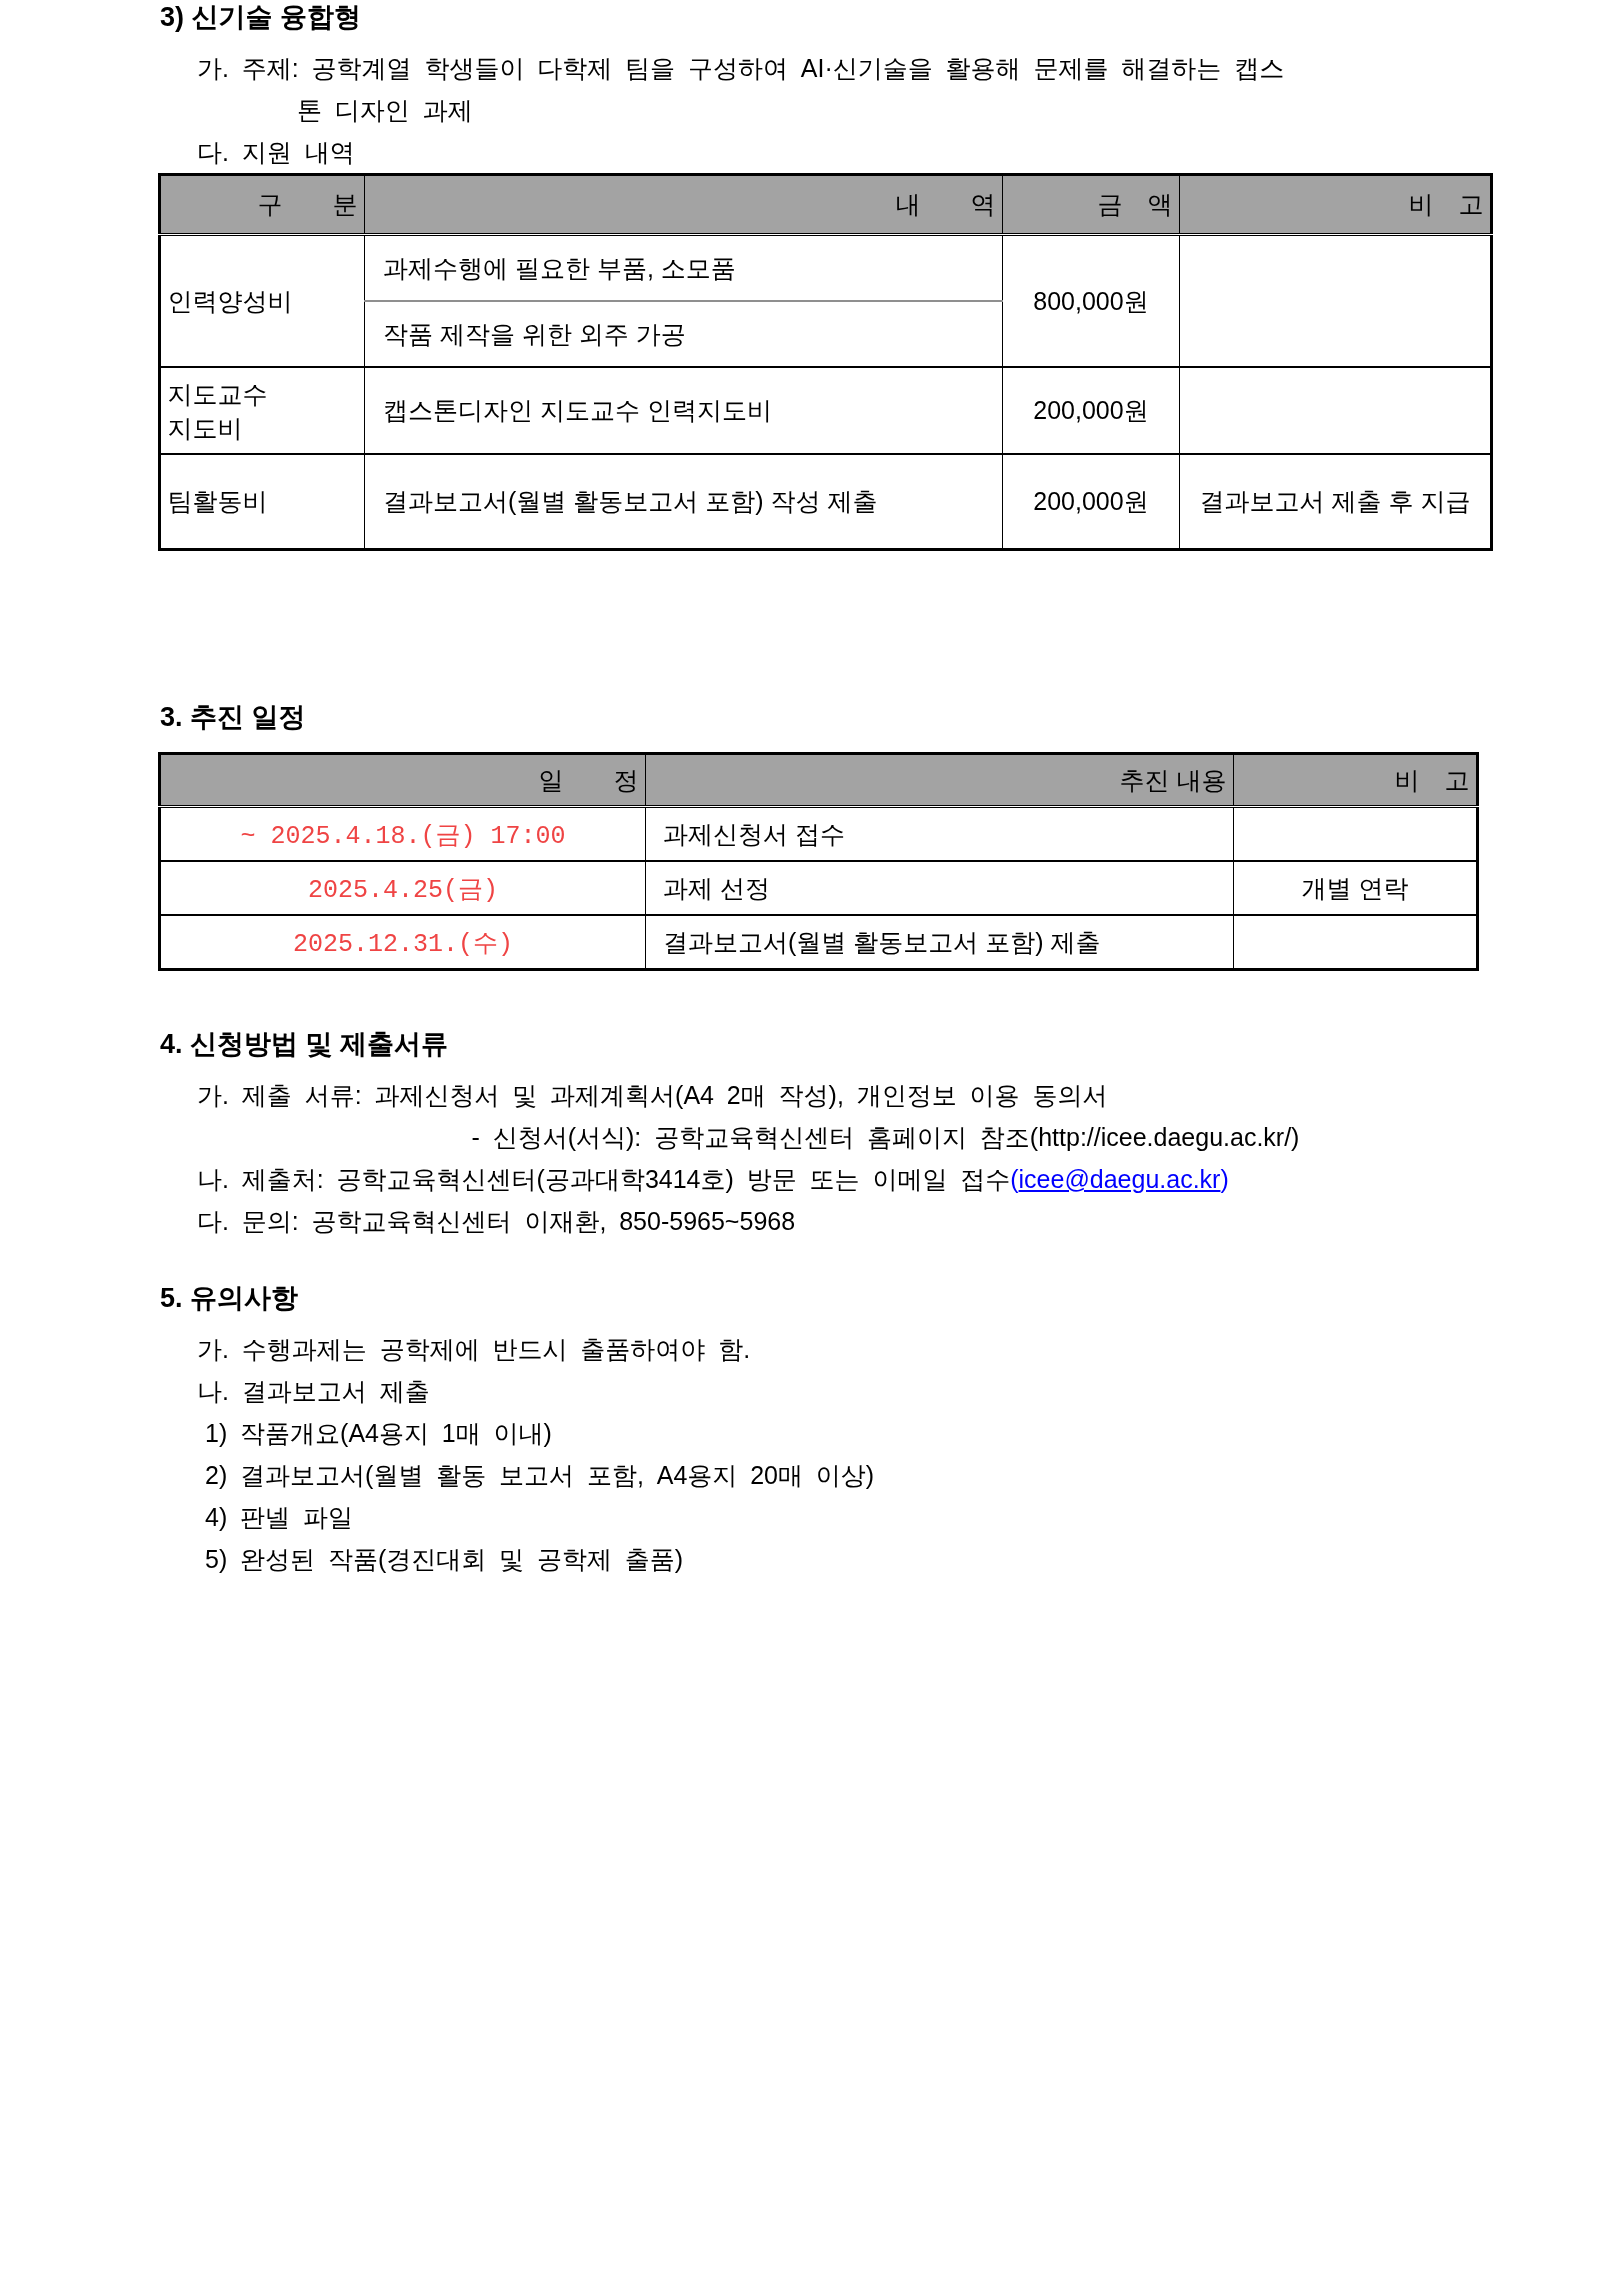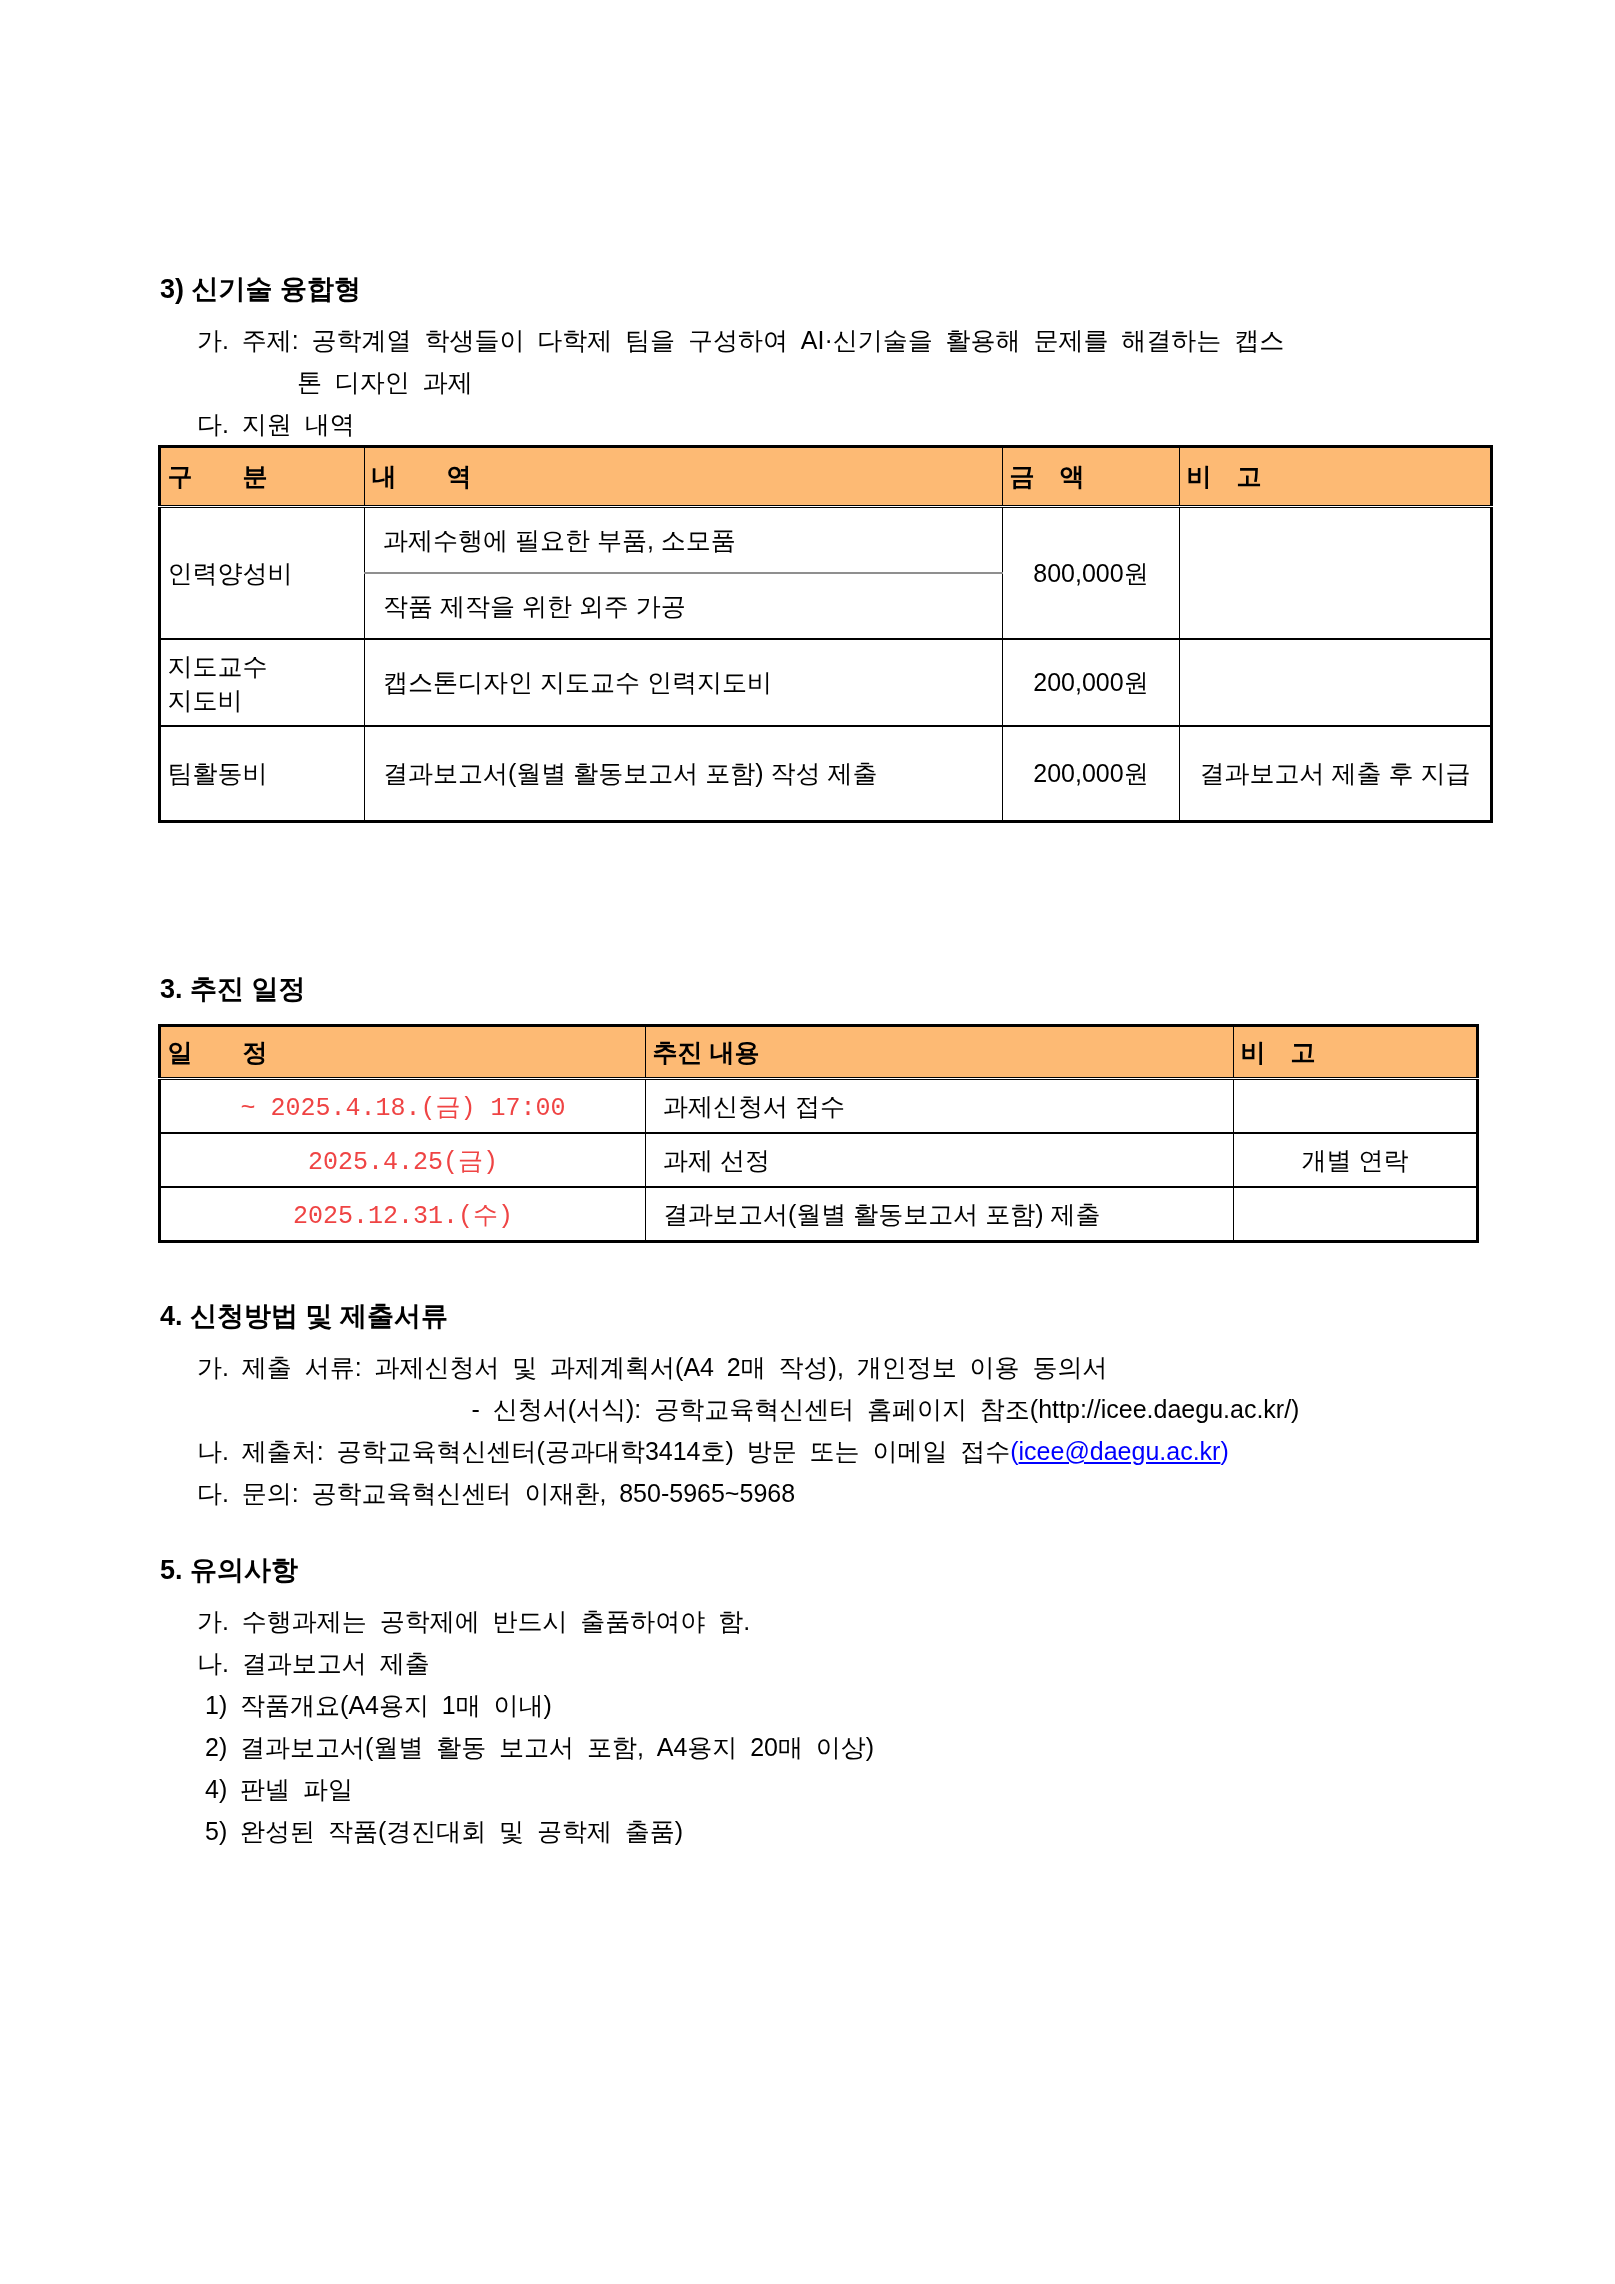--- a/index.html
+++ b/index.html
@@ -9,7 +9,6 @@
     height: 2284px;
     background: #ffffff;
     box-sizing: border-box;
-    padding-top: 272px;
     font-family: "Liberation Sans", "DejaVu Sans", sans-serif;
     font-size: 25px;
     color: #000000;

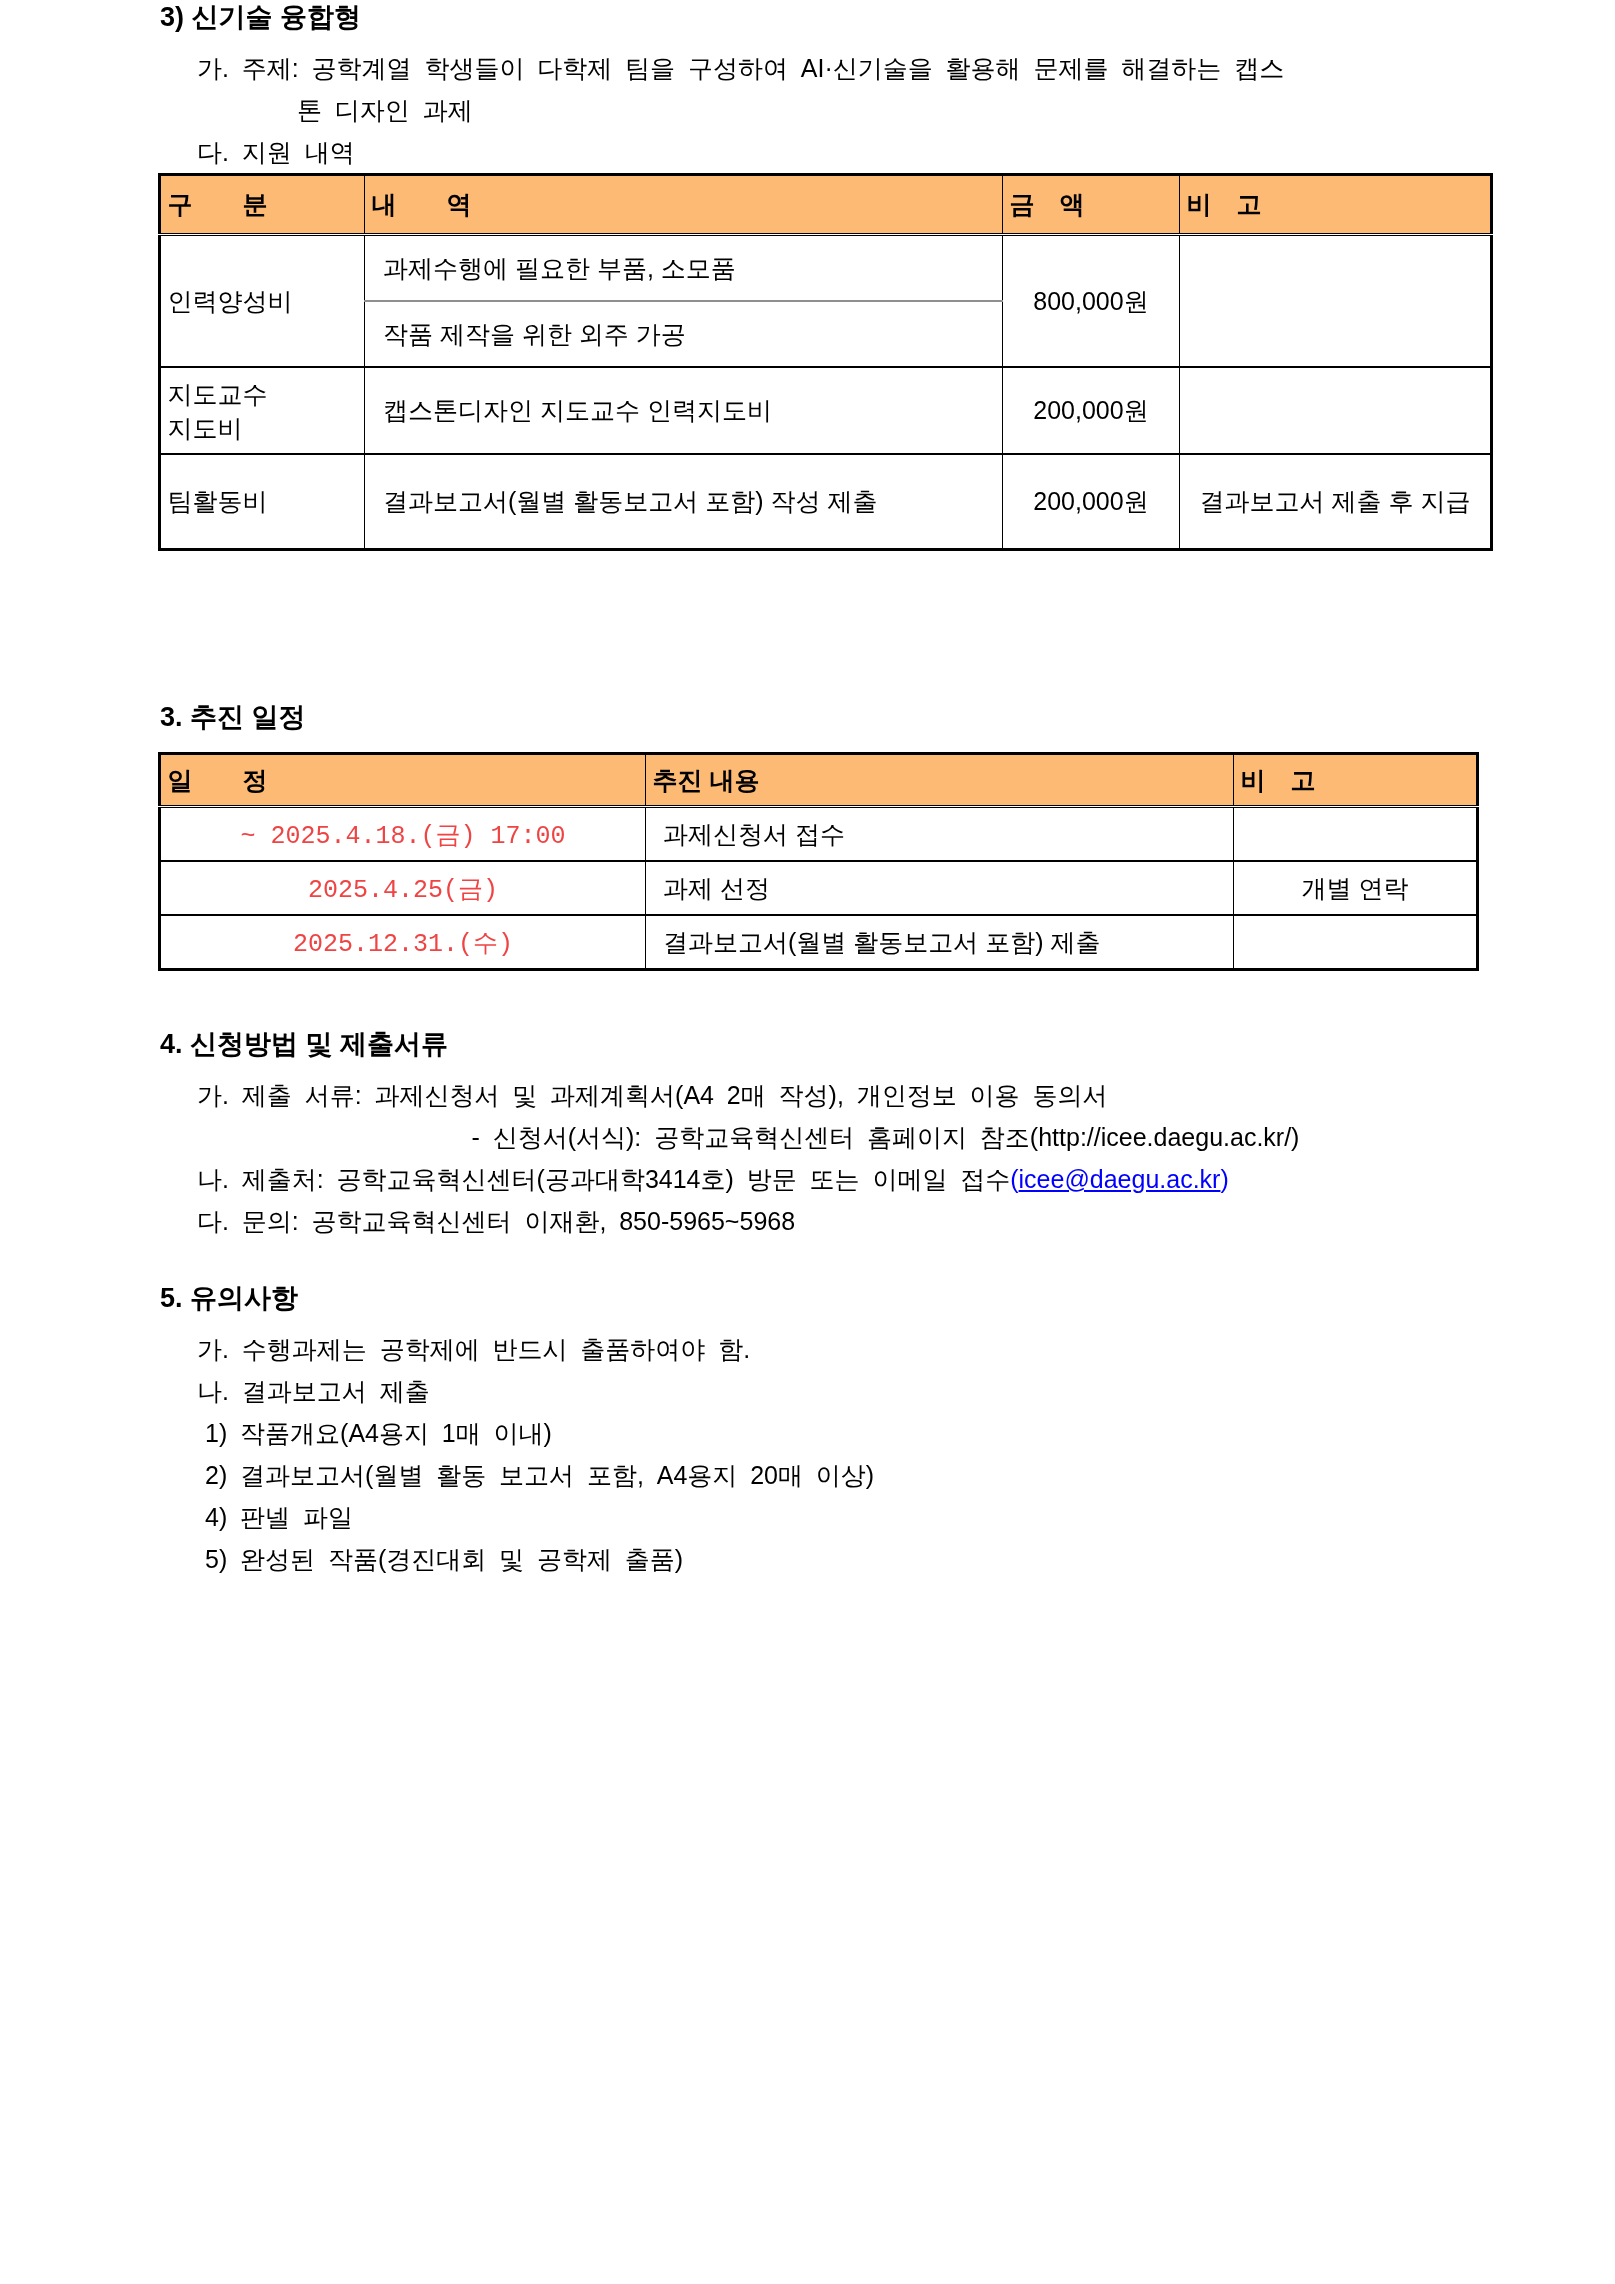--- a/index.html
+++ b/index.html
@@ -45,9 +45,9 @@
     overflow: hidden;
   }
   .tbl th {
-    background: #fdba74;
-    font-weight: bold;
-    text-align: left;
+    background: #a3a3a3;
+    font-weight: normal;
+    text-align: right;
     border-bottom: 3.9px double #000;
   }
   

